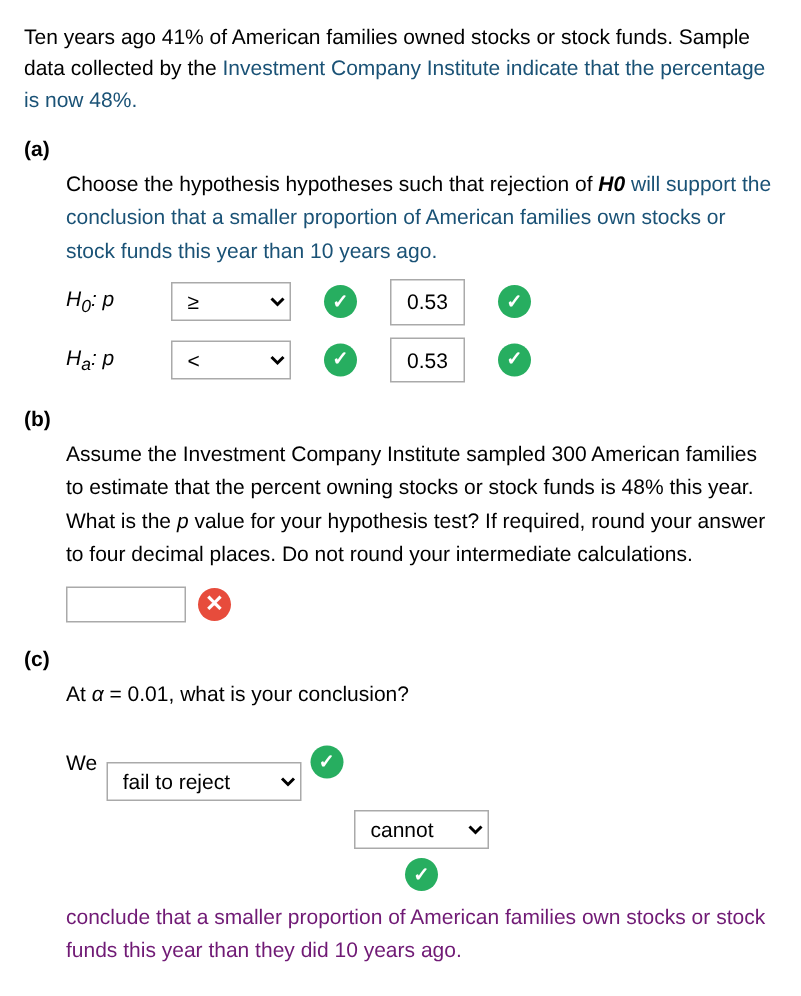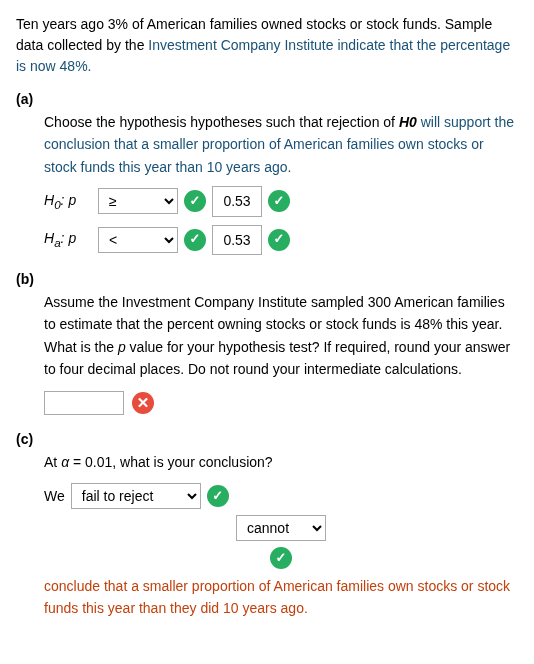--- a/index.html
+++ b/index.html
@@ -129,7 +129,7 @@
 <body>
 
 <div class="intro-text">
-  <span>Ten years ago 3% of American families owned stocks or stock funds. Sample data collected by the </span><span class="highlight">Investment Company Institute indicate that the percentage is now 48%.</span>
+  <span>Ten years ago 41% of American families owned stocks or stock funds. Sample data collected by the </span><span class="highlight">Investment Company Institute indicate that the percentage is now 48%.</span>
 </div>
 
 <div class="section">

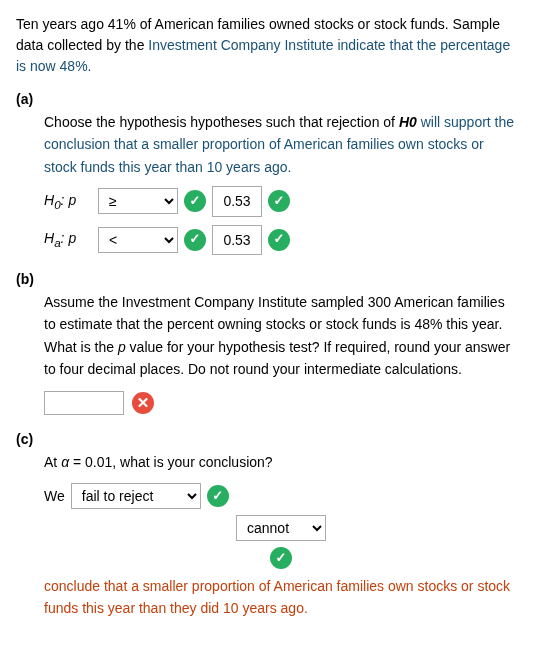--- a/index.html
+++ b/index.html
@@ -35,7 +35,7 @@
       display: flex;
       align-items: center;
       margin-top: 8px;
-      gap: 6px;
+      gap: 22px;
     }
     .hypothesis-label {
       font-style: italic;

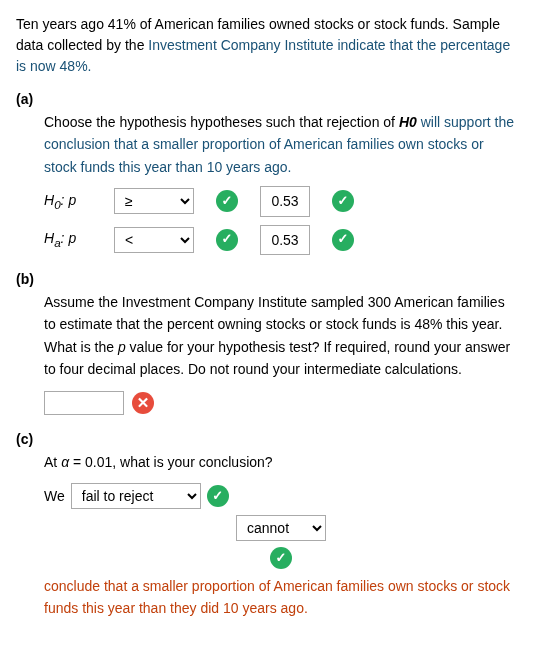--- a/index.html
+++ b/index.html
@@ -197,7 +197,7 @@
 
     <div class="conclusion-row">
       <span>We</span>
-      <select class="dropdown-select" style="min-width:130px;">
+      <select class="dropdown-select" style="min-width:130px;margin-top:25px;">
         <option>fail to reject</option>
         <option>reject</option>
       </select>

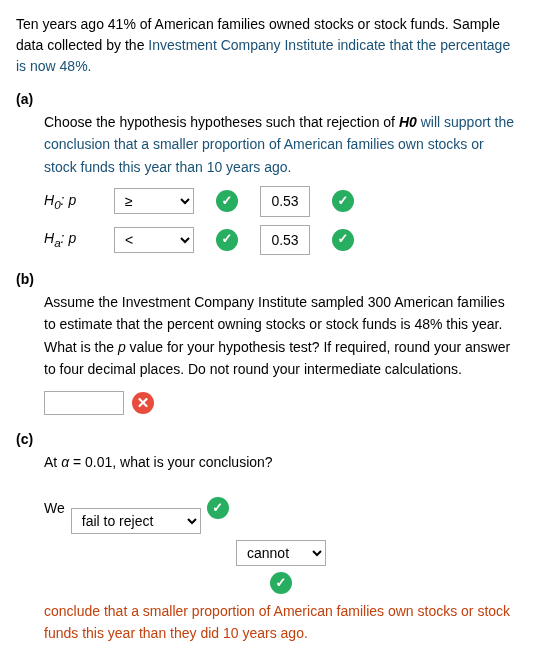--- a/index.html
+++ b/index.html
@@ -112,7 +112,7 @@
       flex-direction: column;
     }
     .blue-text {
-      color: #c2410c;
+      color: #701a75;
     }
     .italic-bold {
       font-style: italic;

